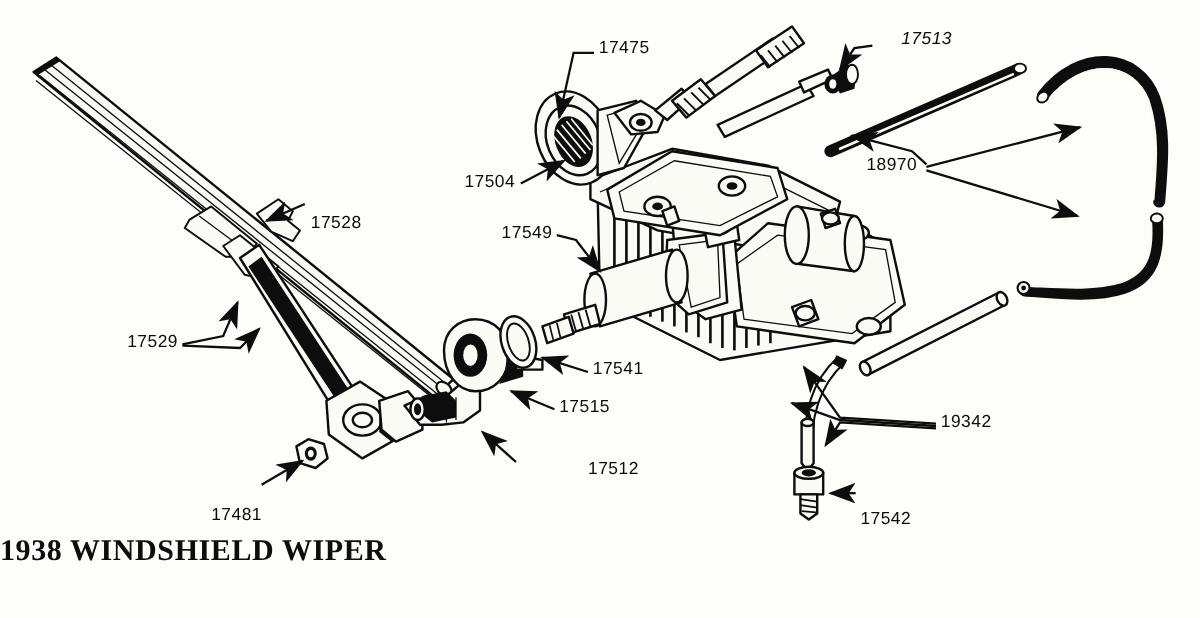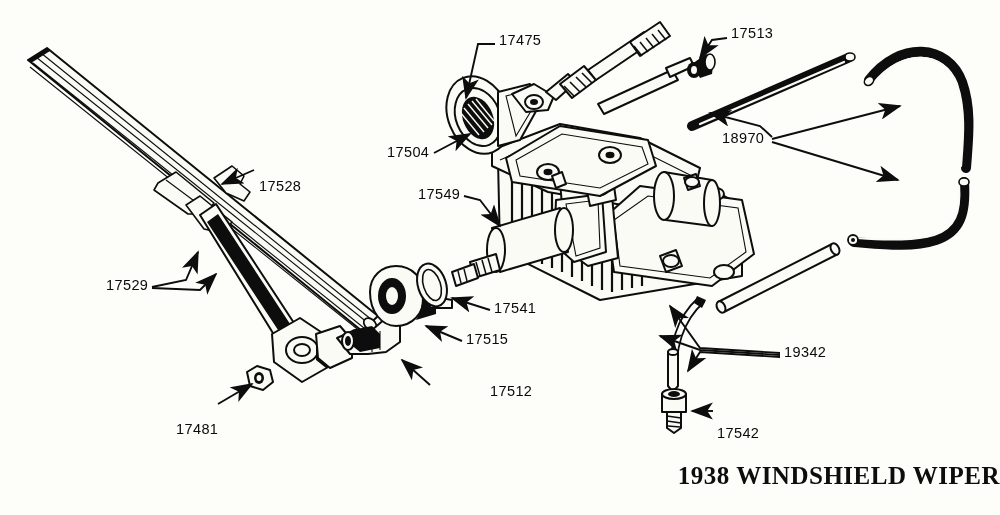--- a/index.html
+++ b/index.html
@@ -297,7 +297,7 @@
   </svg>
 
   <div class="lbl" style="left:499px;top:33px;">17475</div>
-  <div class="lbl" style="left:731px;top:26px;">17513</div>
+  <div class="lbl" style="left:751px;top:26px;font-style:italic;">17513</div>
   <div class="lbl" style="left:722px;top:131px;">18970</div>
   <div class="lbl" style="left:387px;top:145px;text-align:right;">17504</div>
   <div class="lbl" style="left:259px;top:159px;margin-top:20px;">17528</div>

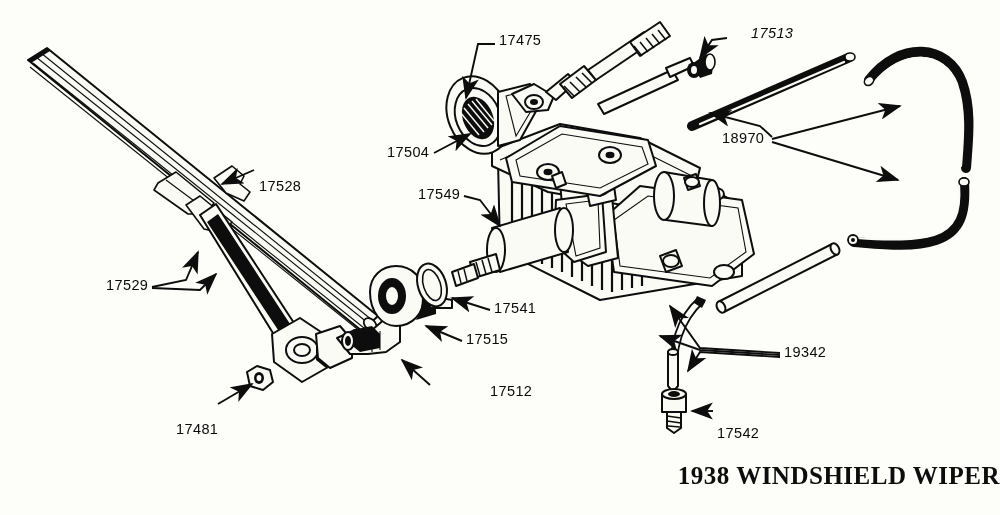--- a/index.html
+++ b/index.html
@@ -13,8 +13,8 @@
   #sheet{position:relative;width:1000px;height:378px;}
   #art{position:absolute;inset:0;}
   .ttl{
-    position:absolute;left:0;top:462px;width:1000px;
-    text-align:right;
+    position:absolute;left:0;top:446px;width:1000px;
+    text-align:left;
     font-family:"Liberation Serif",serif;
     font-weight:bold;
     font-size:25px;

